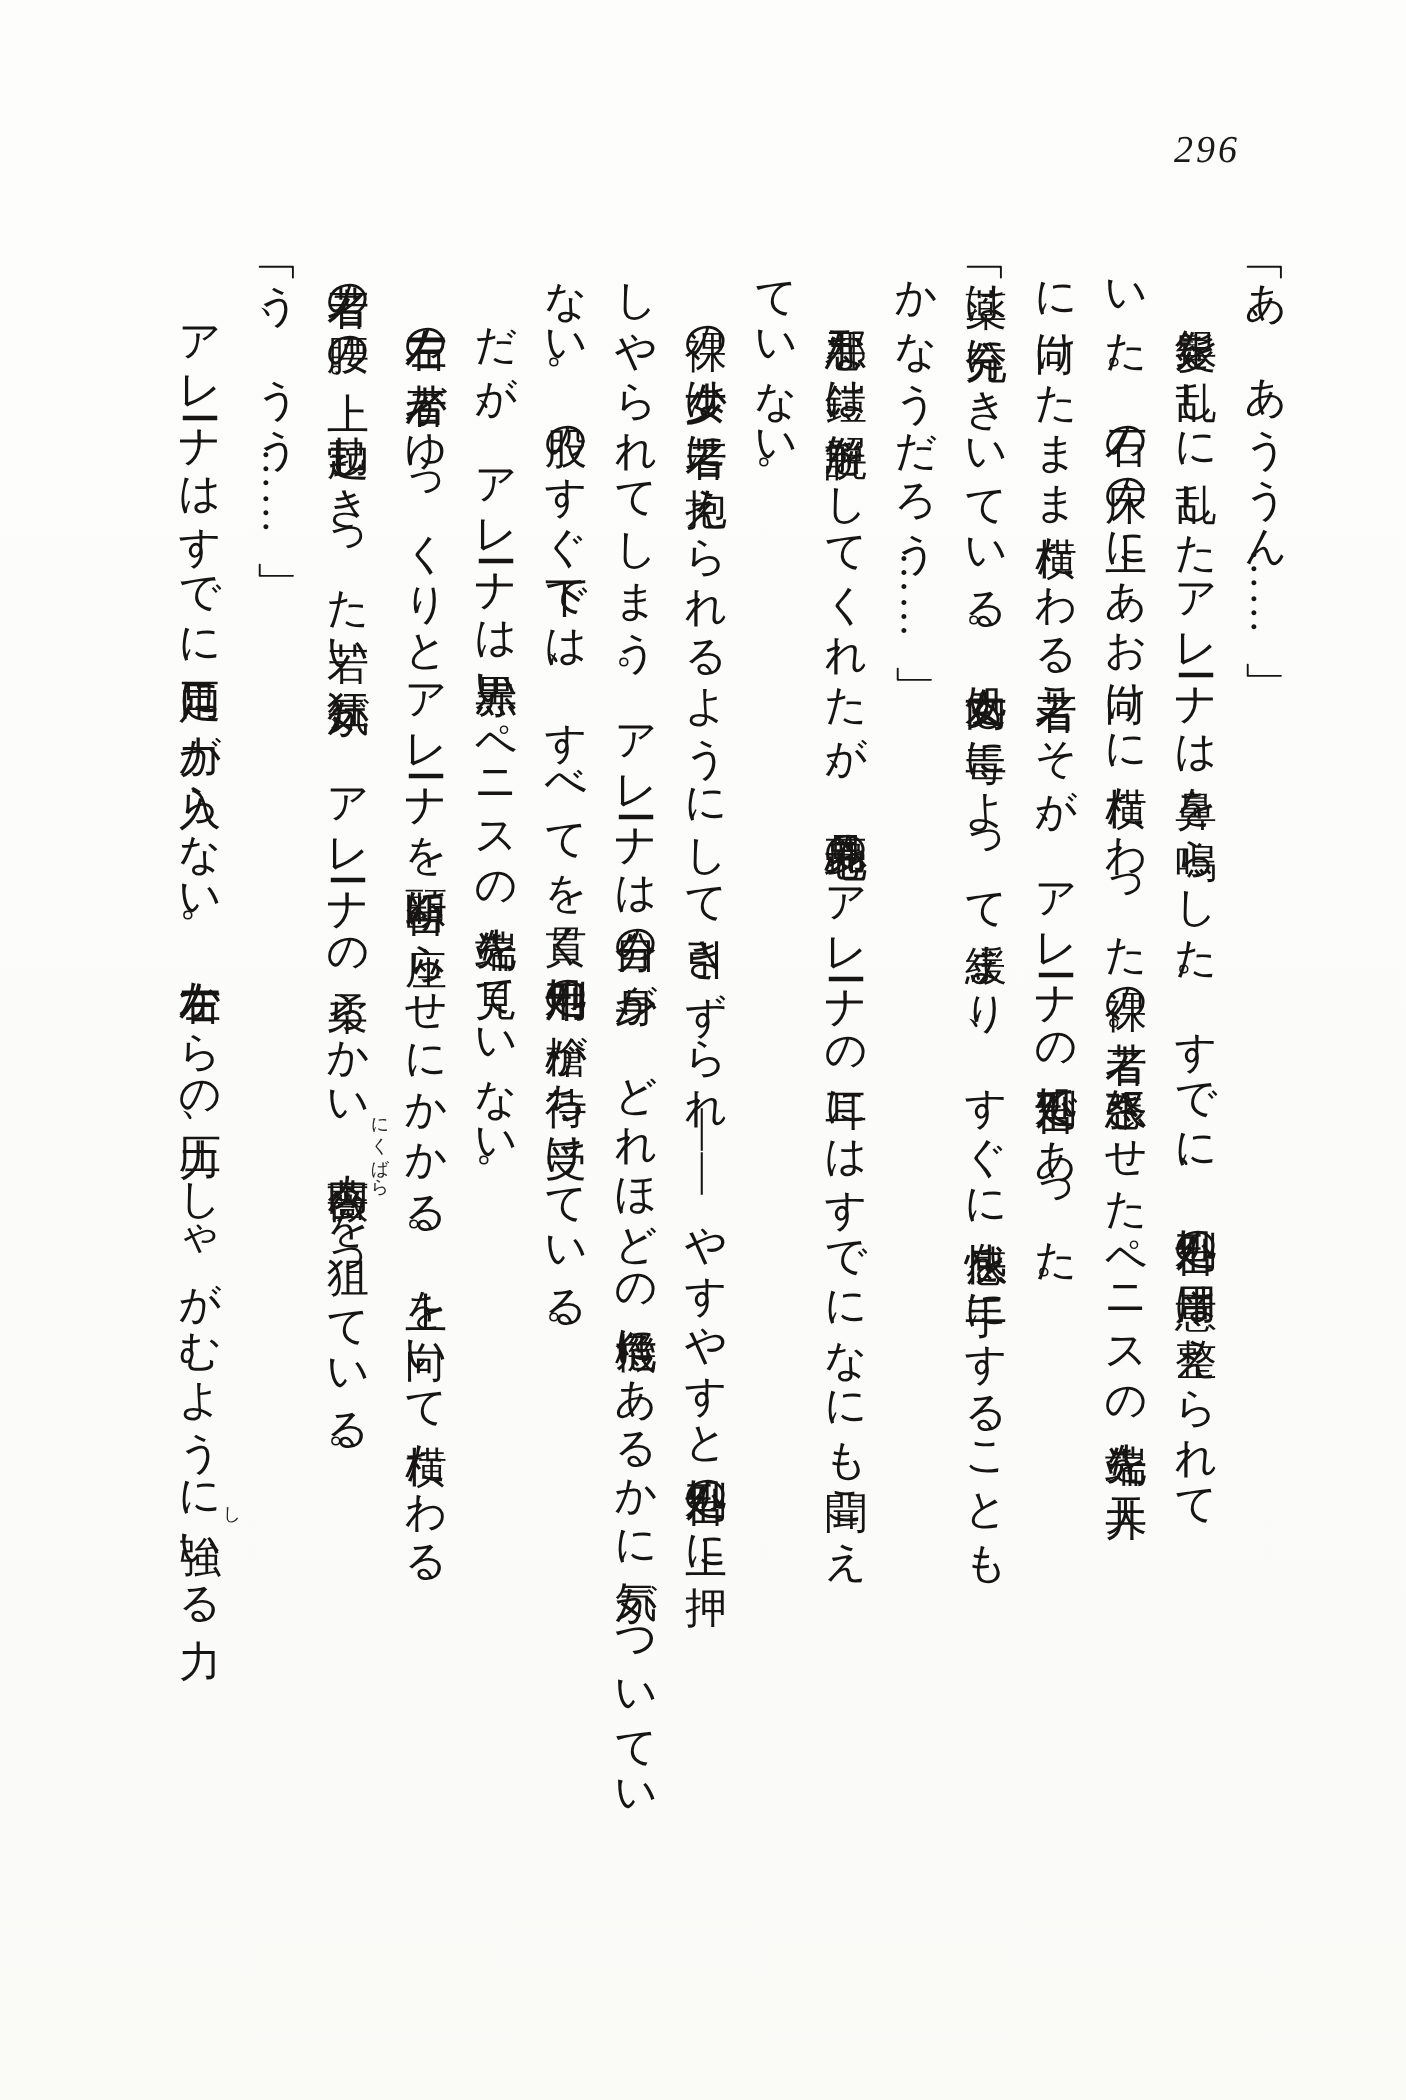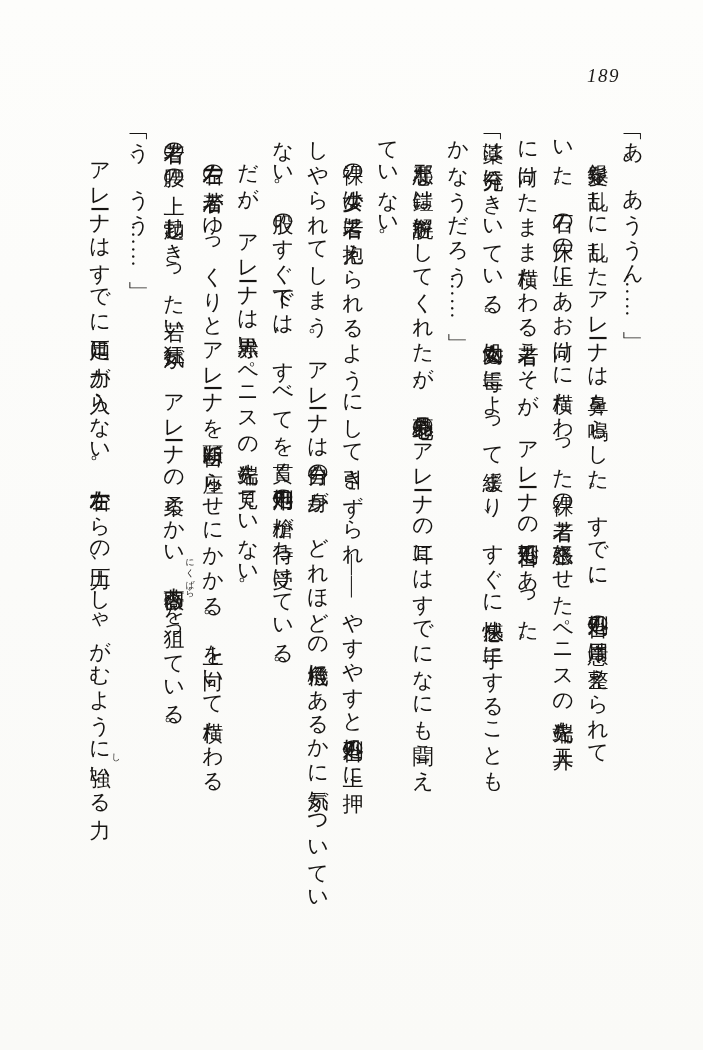--- a/index.html
+++ b/index.html
@@ -54,7 +54,7 @@
 <body>
 
 <div class="scan-page">
-  <div class="page-number">189</div>
+  <div class="page-number">296</div>
   <div class="text-block">
       <div class="tline">「あ、あううん……」</div>
       <div class="tline indent">銀髪を乱しに乱したアレーナは鼻を鳴らした。すでに、処刑台の用意は整えられて</div>

